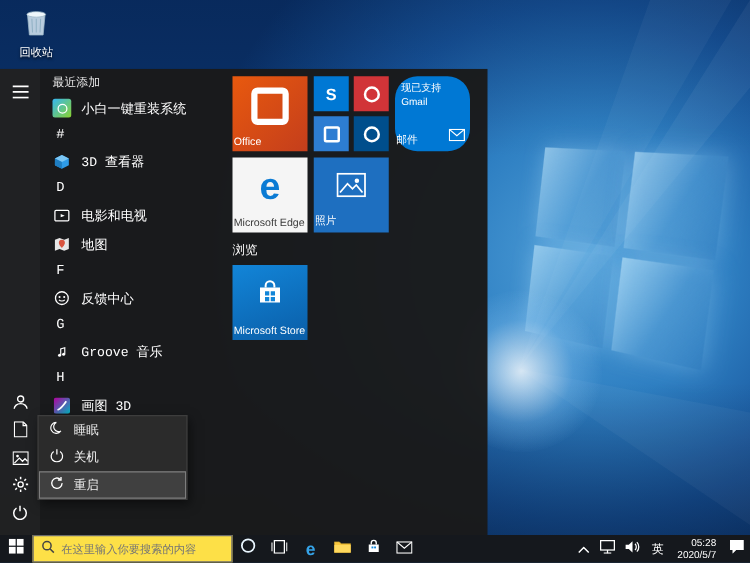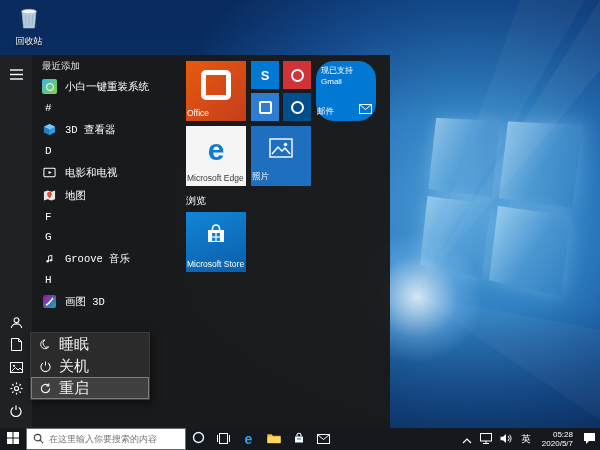--- a/index.html
+++ b/index.html
@@ -241,6 +241,17 @@
         <span>F</span>
       </div>
 
+      <div class="app-row">
+        <span class="ic">
+          <svg width="13" height="13" viewBox="0 0 14 14">
+              <circle cx="7" cy="7" r="5.5" fill="none" stroke="#fff" stroke-width="1.1"></circle>
+              <circle cx="5" cy="6" r="0.9" fill="#fff"></circle>
+              <circle cx="9" cy="6" r="0.9" fill="#fff"></circle>
+              <path d="M4.5 8.5 a3 2.2 0 0 0 5 0" fill="none" stroke="#fff"></path>
+            </svg>
+        </span>
+        <span class="app-label">反馈中心</span>
+      </div>
 
       <div class="letter-row">
         <span>G</span>

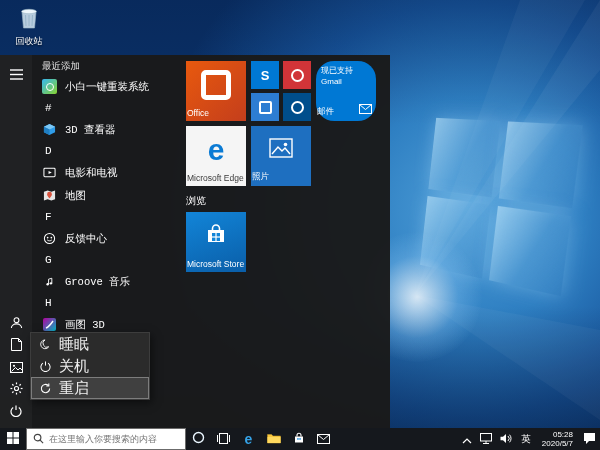--- a/index.html
+++ b/index.html
@@ -45,7 +45,7 @@
   
   .power-popup{position:absolute;left:30px;top:332px;width:118px;background:#2b2b2b;
     border:1px solid #3d3d3d;z-index:6;box-shadow:2px 3px 8px rgba(0,0,0,.5);}
-  .pp-row{height:22px;display:flex;align-items:center;gap:8px;padding:0 9px;font-size:15px;color:#f0f0f0;}
+  .pp-row{height:22px;display:flex;align-items:center;gap:8px;padding:0 9px;font-size:10px;color:#f0f0f0;}
   .pp-row.active{background:#404040;box-shadow:inset 0 0 0 1px #7d7d7d;}
 
   

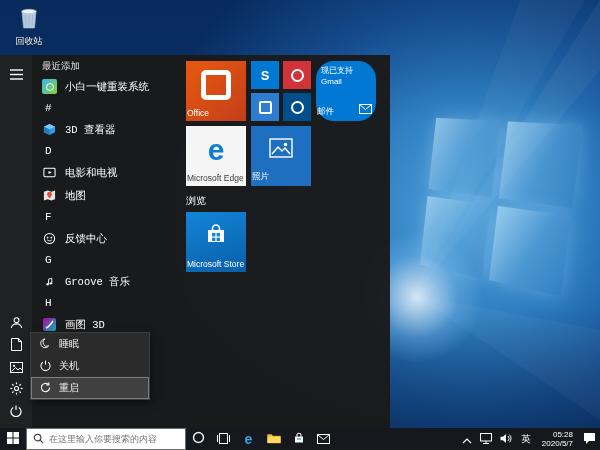--- a/index.html
+++ b/index.html
@@ -78,7 +78,7 @@
   .taskbar{position:absolute;left:0;bottom:0;width:600px;height:22px;background:#15181d;
     display:flex;align-items:center;z-index:10;}
   .tb-start{width:26px;height:22px;display:flex;align-items:center;justify-content:center;}
-  .tb-search{width:160px;height:22px;background:#ffffff;border:1px solid #6b6b6b;box-sizing:border-box;
+  .tb-search{width:160px;height:22px;background:#fde047;border:1px solid #6b6b6b;box-sizing:border-box;
     display:flex;align-items:center;gap:5px;padding:0 6px;}
   .tb-search input{border:none;outline:none;font-size:9px;color:#444;width:100%;padding:0;
     font-family:"Liberation Sans","DejaVu Sans",sans-serif;background:transparent;}

